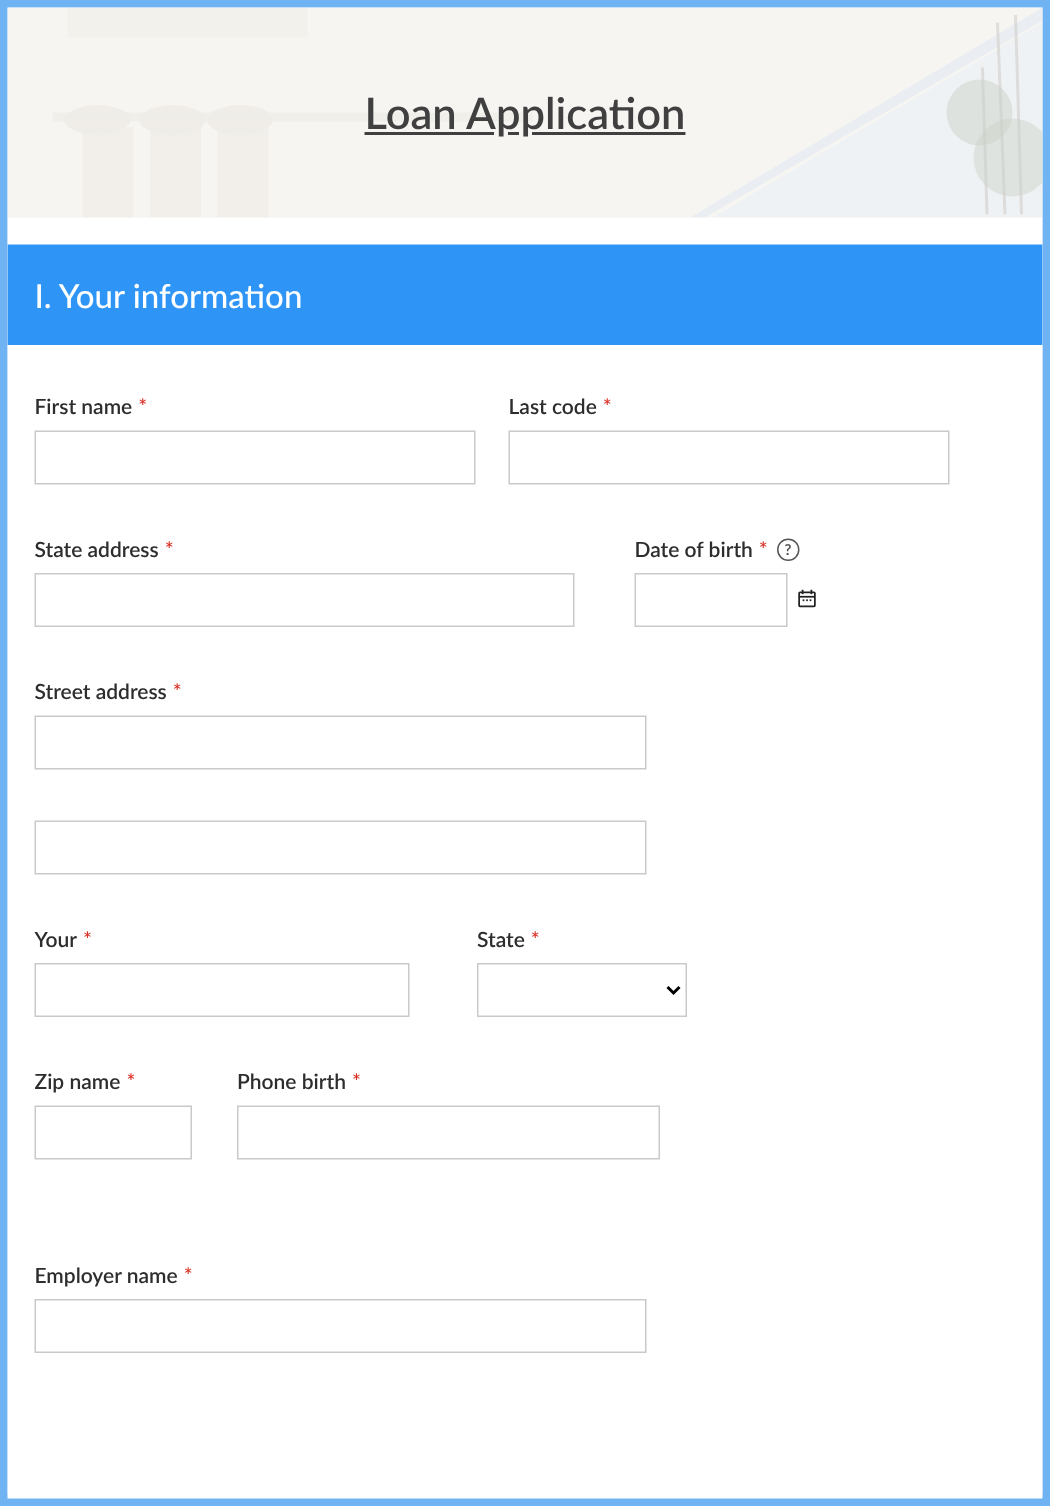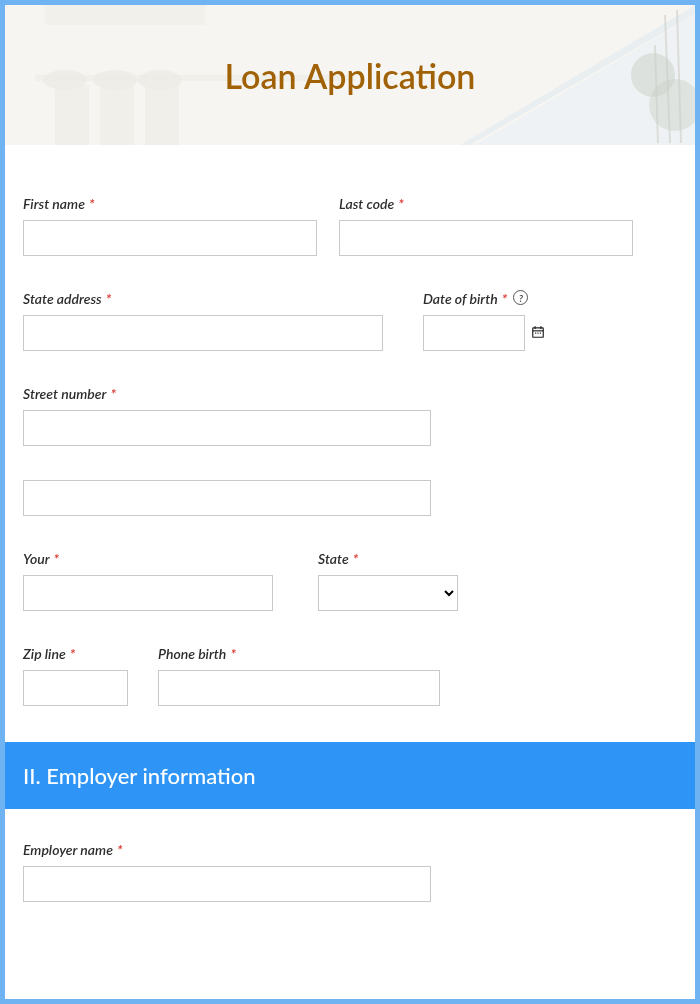--- a/index.html
+++ b/index.html
@@ -38,9 +38,10 @@
     .hero-title {
       position: relative;
       z-index: 2;
-      font-size: 34px;
+      font-size: 29px;
       font-weight: 600;
-      color: #a16207;
+      color: #404040;
+      text-decoration: underline;
     }
     .spacer {
       height: 18px;

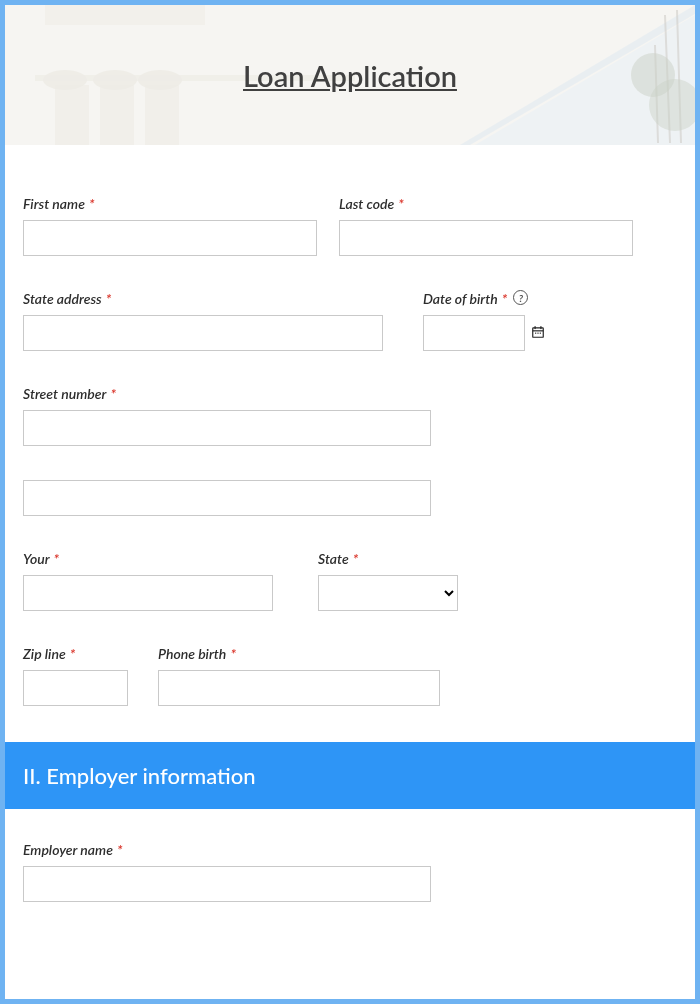--- a/index.html
+++ b/index.html
@@ -160,6 +160,7 @@
 
   <div class="spacer"></div>
 
+  <div class="section-header">I. Your information</div>
 
   <div class="form-body">
 

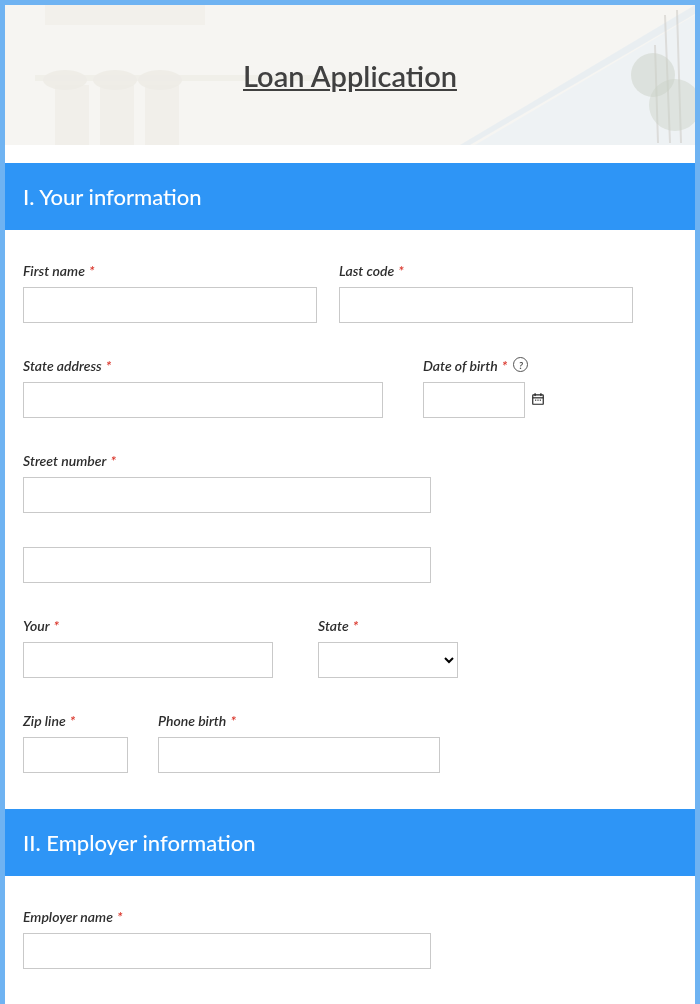--- a/index.html
+++ b/index.html
@@ -75,9 +75,8 @@
       color: #2d2d2d;
       margin-bottom: 8px;
       display: inline-flex;
-      align-items: flex-start;
+      align-items: flex-end;
       gap: 4px;
-      font-style: italic;
     }
     .req {
       color: #d93025;

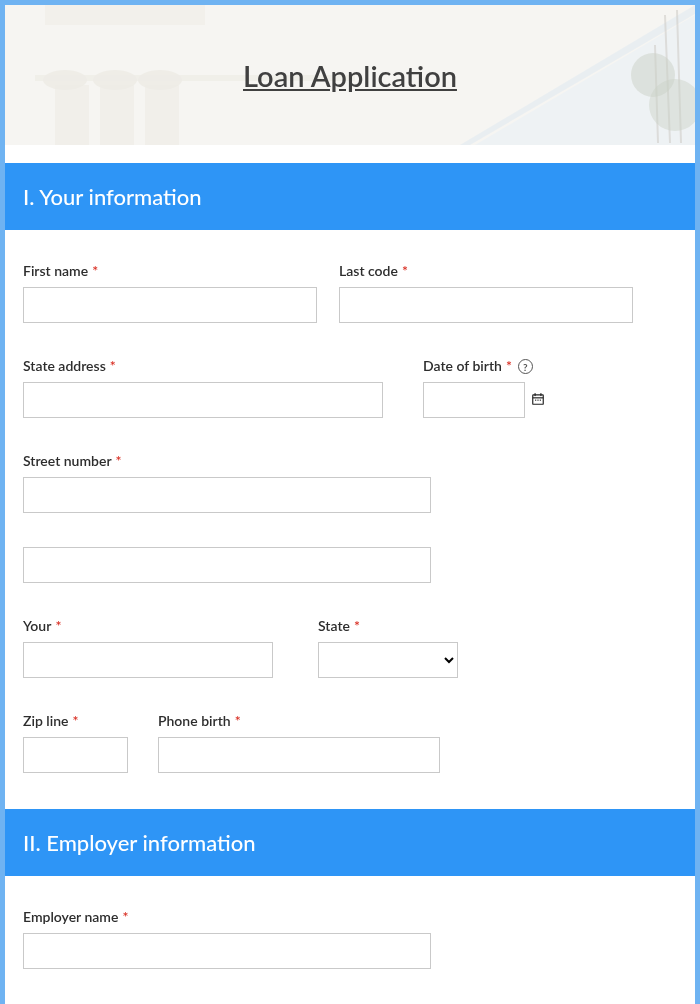--- a/index.html
+++ b/index.html
@@ -214,7 +214,7 @@
     <div class="row">
       <div class="field" style="width:408px">
         <label class="label">
-          <span>Street number</span>
+          <span>Street address</span>
           <span class="req">*</span>
         </label>
         <input class="input" type="text" style="">

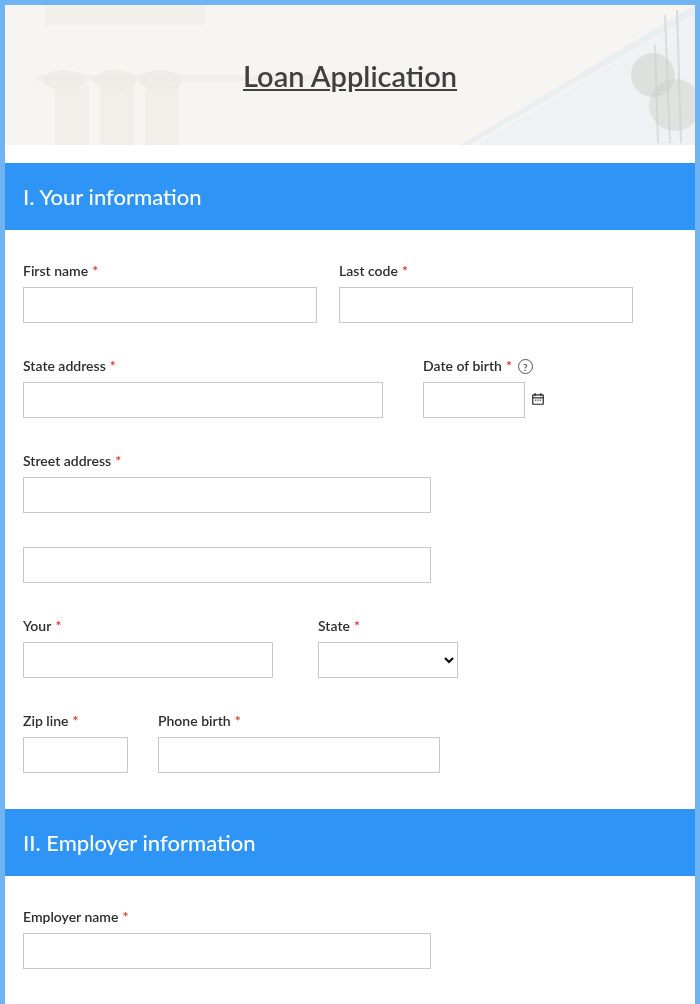--- a/index.html
+++ b/index.html
@@ -249,7 +249,7 @@
     <div class="row" style="margin-bottom:12px">
       <div class="field" style="width:105px">
         <label class="label">
-          <span>Zip line</span>
+          <span>Zip name</span>
           <span class="req">*</span>
         </label>
         <input class="input" type="text" style="">

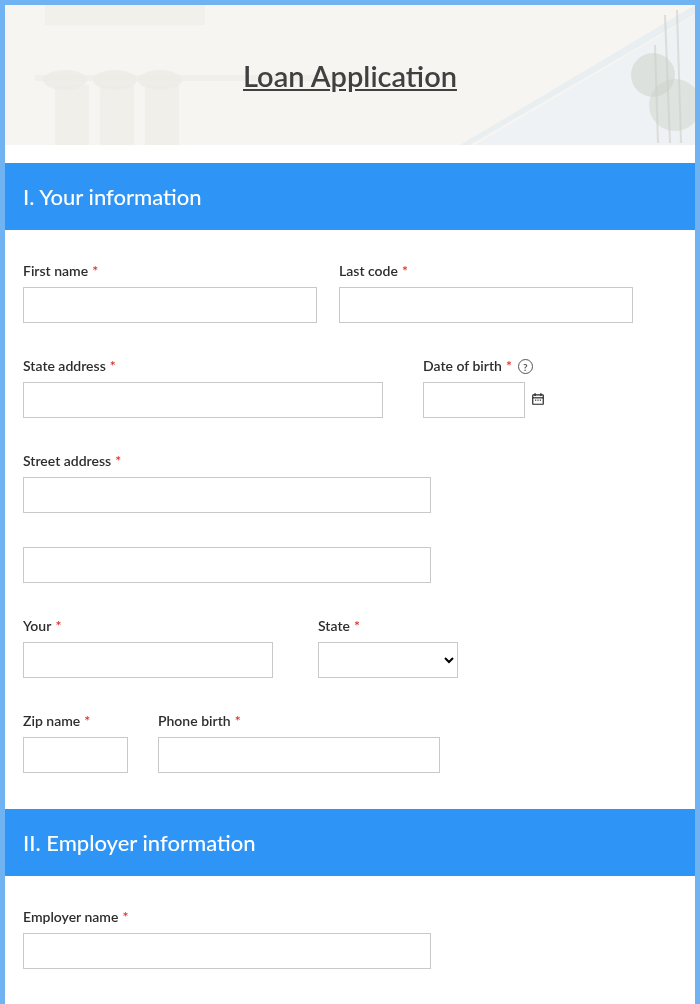--- a/index.html
+++ b/index.html
@@ -265,7 +265,6 @@
 
   </div>
 
-  <div class="section-header">II. Employer information</div>
 
   <div class="form-body" style="padding-bottom:60px">
     <div class="row">

